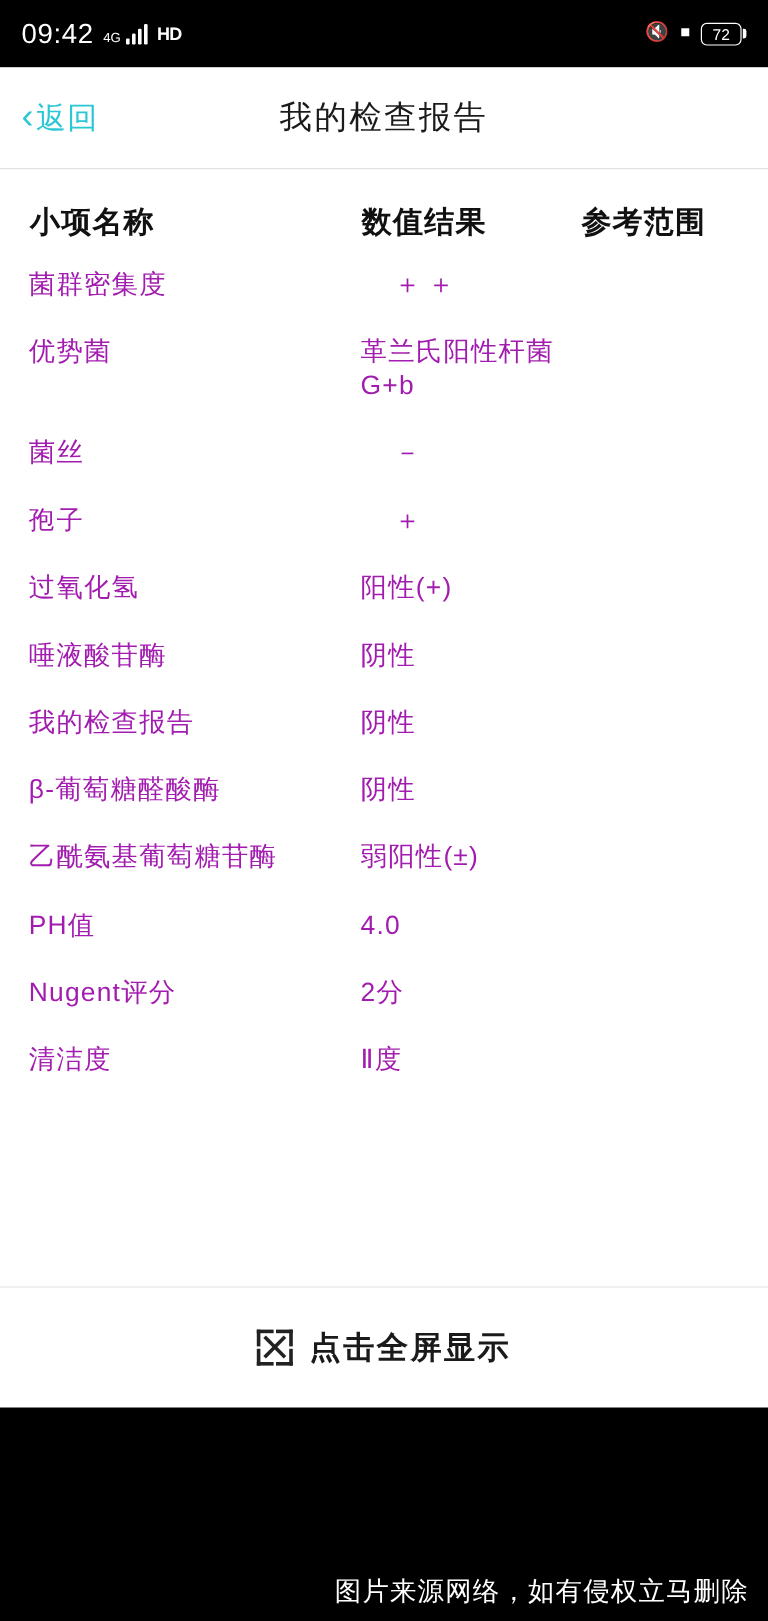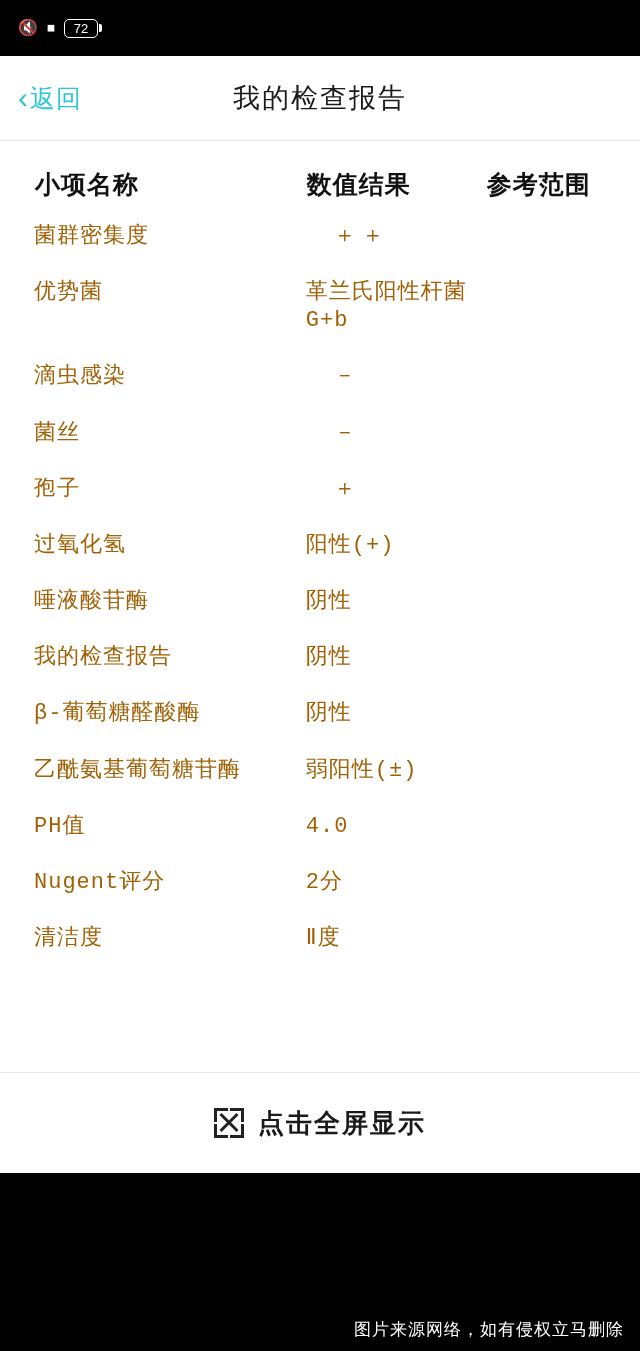--- a/index.html
+++ b/index.html
@@ -264,6 +264,17 @@
 <div class="phone">
 
   <div class="statusbar">
+    <div class="status-left">
+      <span class="clock">09:42</span>
+      <span class="net-label">4G</span>
+      <span class="signal-bars">
+          <i></i>
+          <i></i>
+          <i></i>
+          <i></i>
+        </span>
+      <span class="hd-badge">HD</span>
+    </div>
     <div class="status-right">
       <span class="icon-white">🔇</span>
       <span class="icon-white">⏹</span>

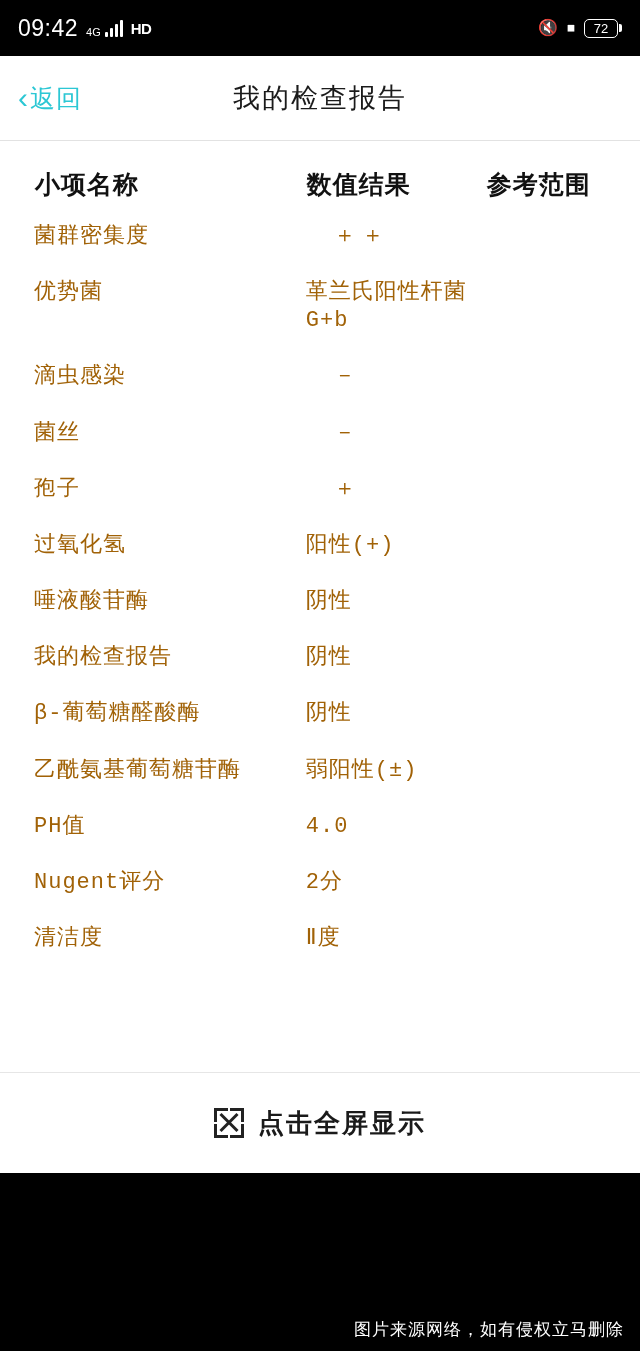--- a/index.html
+++ b/index.html
@@ -155,10 +155,9 @@
 
   
   .report {
-    padding: 26px 26px 0 34px;
+    padding: 26px 26px 0 24px;
     box-sizing: border-box;
     flex: 1 1 auto;
-    font-family: Liberation Mono, monospace;
   }
   table.report-table {
     width: 100%;

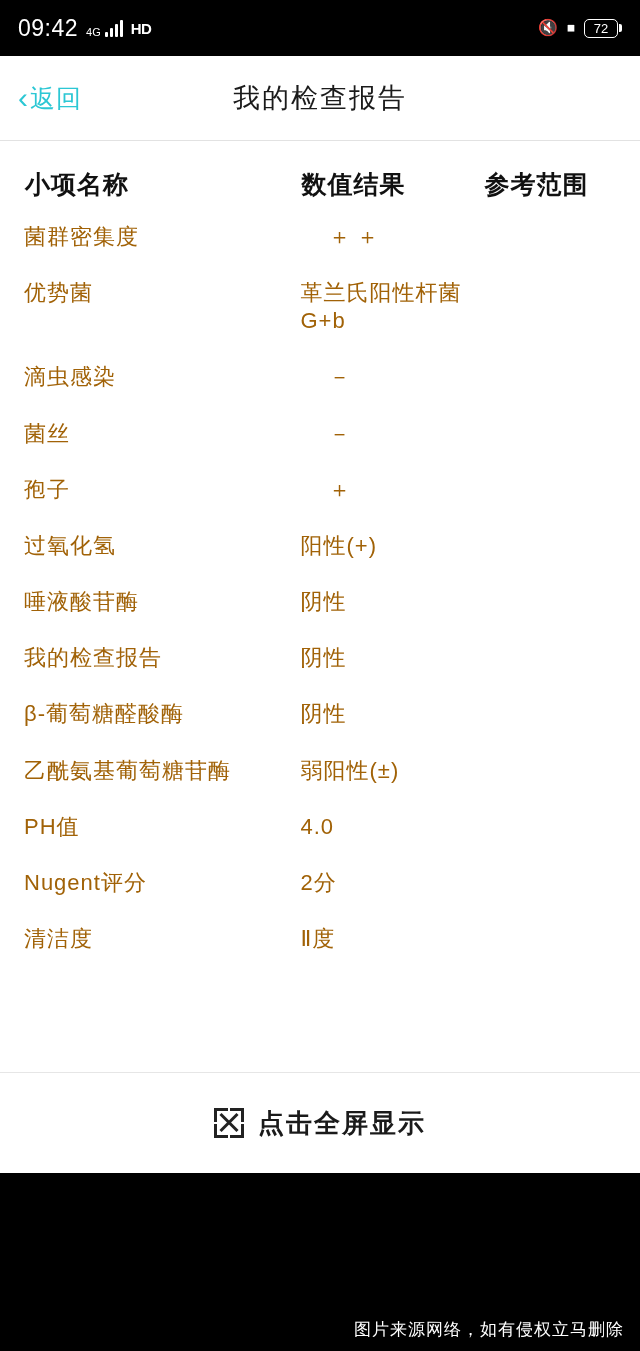--- a/index.html
+++ b/index.html
@@ -178,7 +178,7 @@
   th.col-ref   { width: 22%; margin-top: 24px; }
   table.report-table td {
     font-size: 22px;
-    color: #a16207;
+    color: #a21caf;
     vertical-align: top;
     padding: 0 0 28px 0;
     line-height: 1.28;

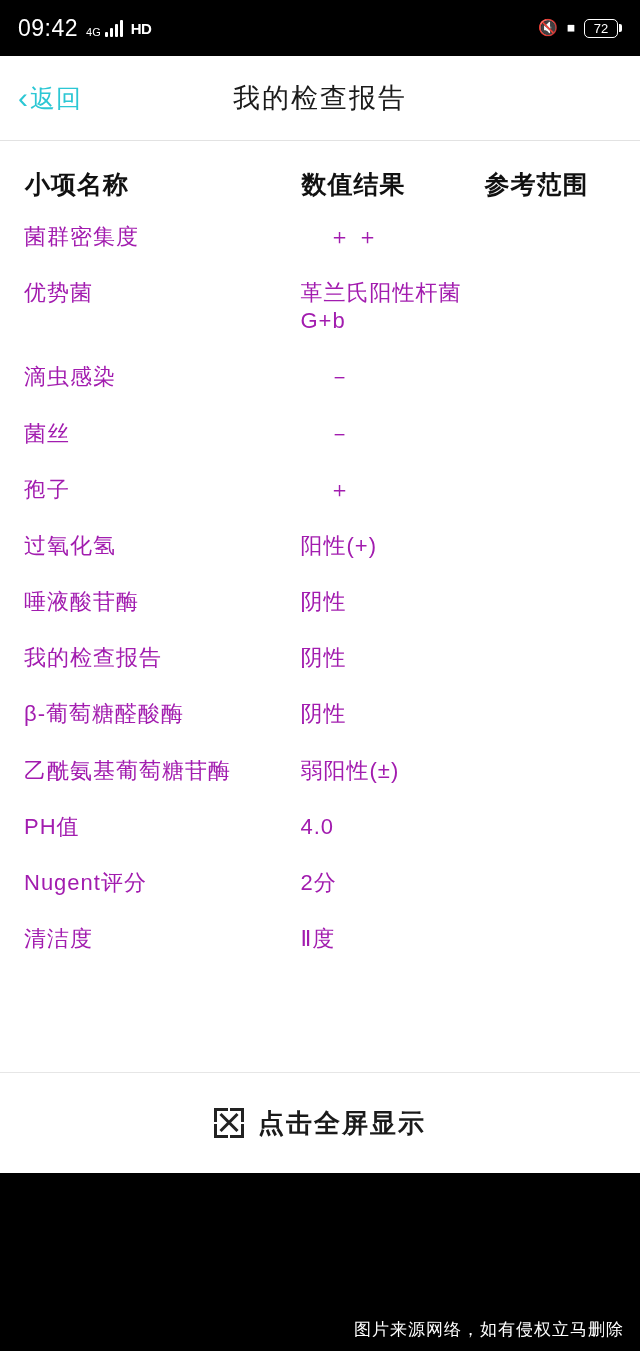--- a/index.html
+++ b/index.html
@@ -317,11 +317,6 @@
               <td class="ref"></td>
             </tr>
             <tr>
-              <td class="name">滴虫感染</td>
-              <td class="value sym">－</td>
-              <td class="ref"></td>
-            </tr>
-            <tr>
               <td class="name">菌丝</td>
               <td class="value sym">－</td>
               <td class="ref"></td>

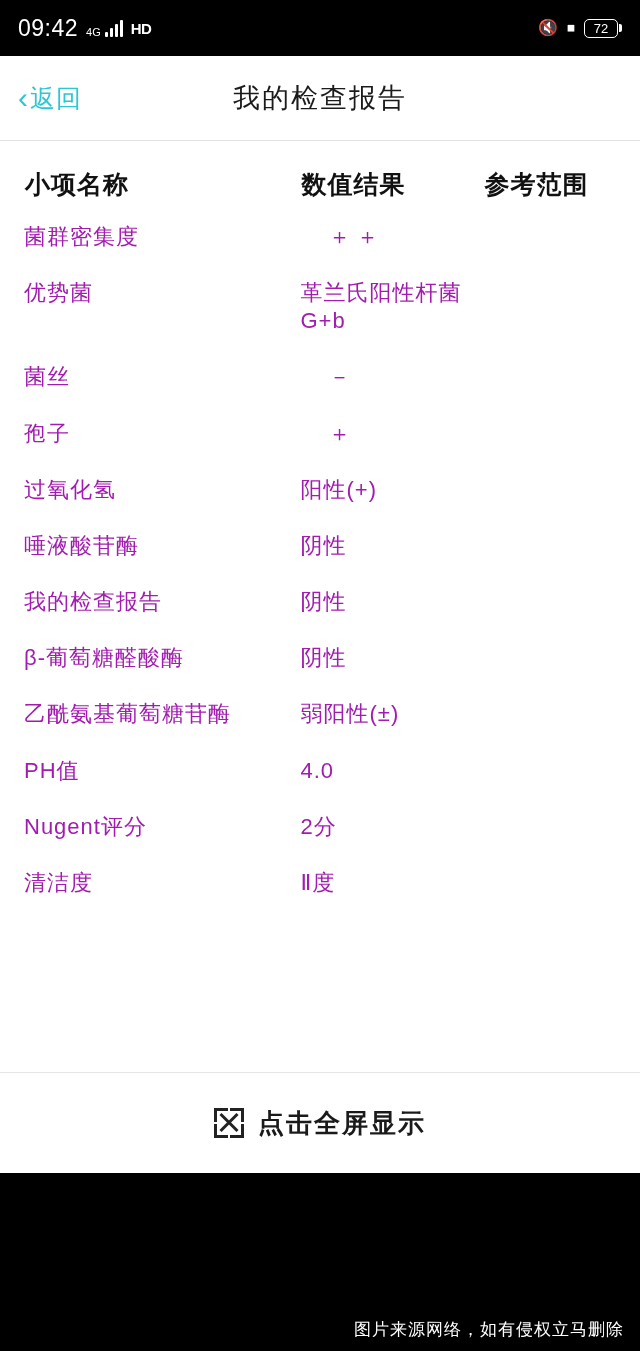--- a/index.html
+++ b/index.html
@@ -253,7 +253,7 @@
     right: 16px;
     bottom: 10px;
     color: #fff;
-    font-size: 17px;
+    font-size: 22px;
     letter-spacing: 1px;
   }
 </style>

